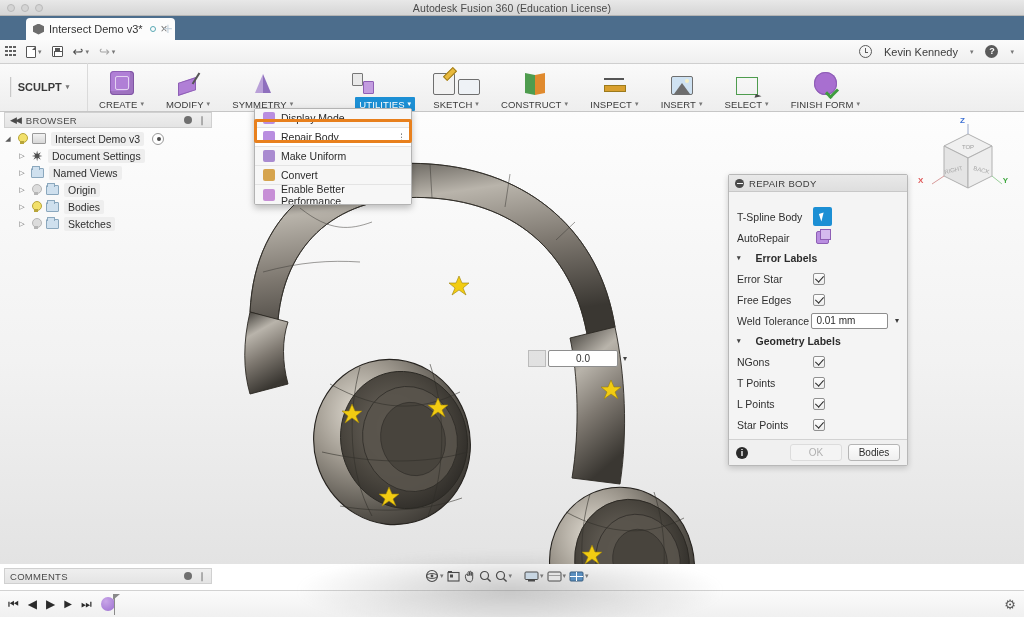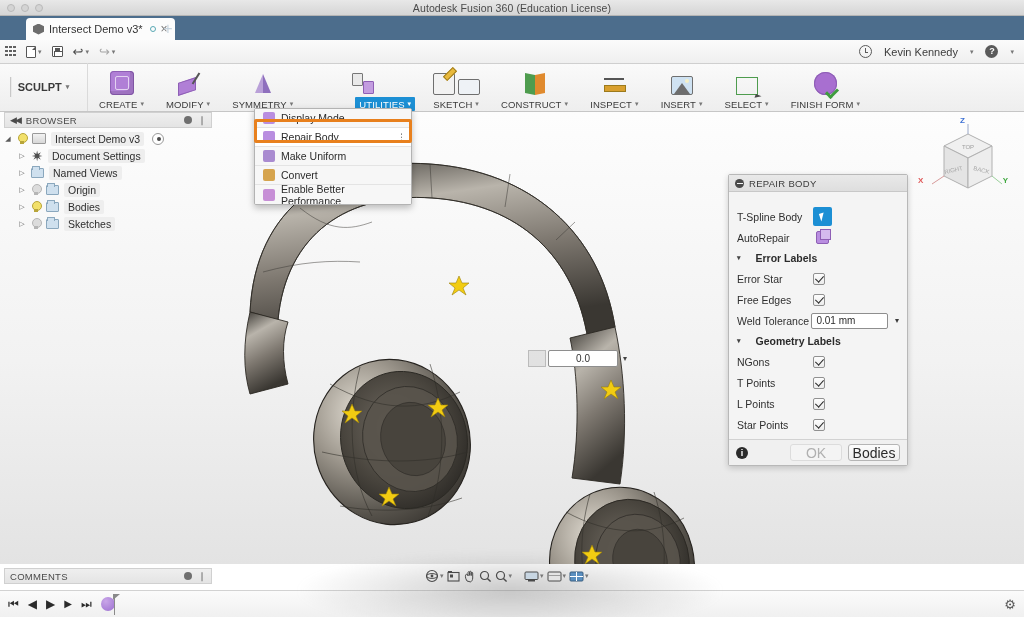--- a/index.html
+++ b/index.html
@@ -358,7 +358,7 @@
   }
   .dbtn {
     height: 17px; min-width: 52px; border-radius: 3px; border: 1px solid #b5b5b5;
-    background: linear-gradient(#fcfcfc,#efefef); font-size: 14px; color: #2b2b2b;
+    background: linear-gradient(#fcfcfc,#efefef); font-size: 10px; color: #2b2b2b;
     display: flex; align-items: center; justify-content: center;
   }
   .dbtn.disabled { color: #b0b0b0; background: #f4f4f4; border-color: #dcdcdc; }

